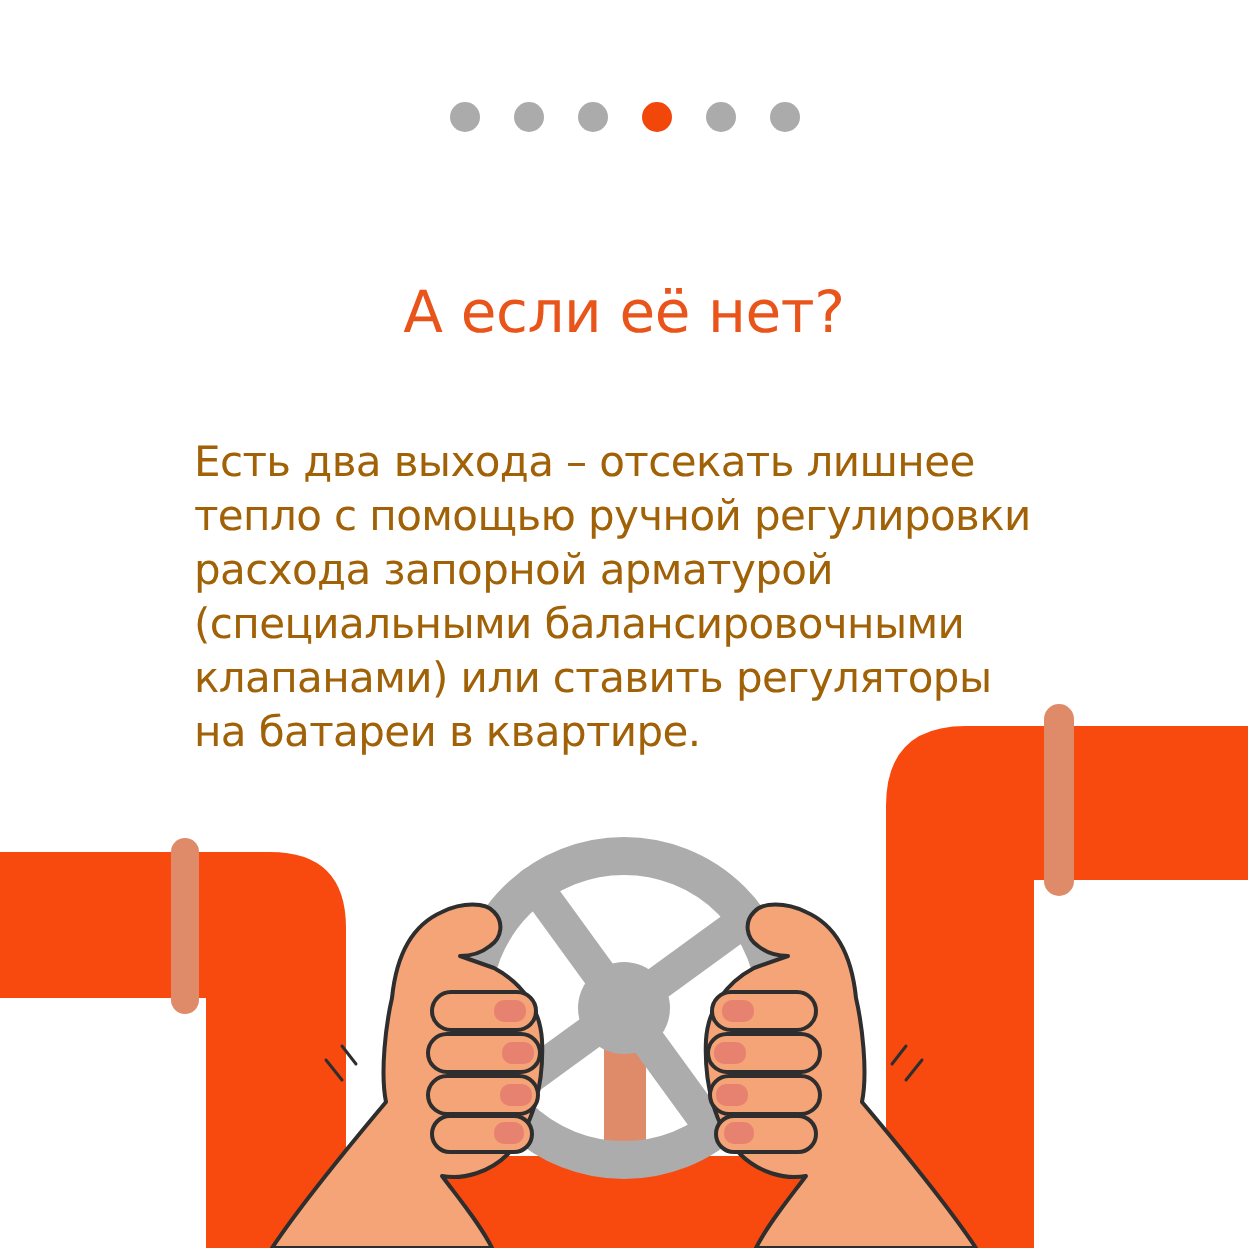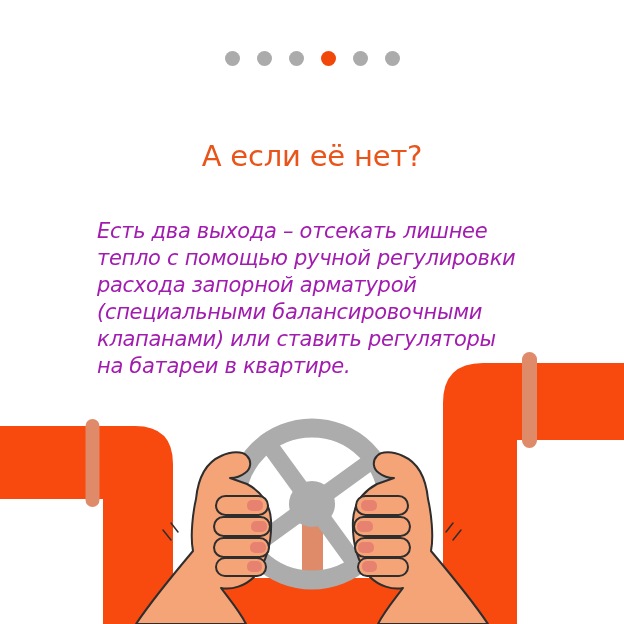--- a/index.html
+++ b/index.html
@@ -26,10 +26,9 @@
   .body-text{
     position:absolute;top:218px;left:97px;width:460px;
     font-size:21px;line-height:27px;
-    color:#a21caf;
+    color:#a16207;
     letter-spacing:-0.3px;
     white-space:pre-line;
-    font-style:italic;
   }
   .illustration{position:absolute;left:0;top:0;}
 </style>

